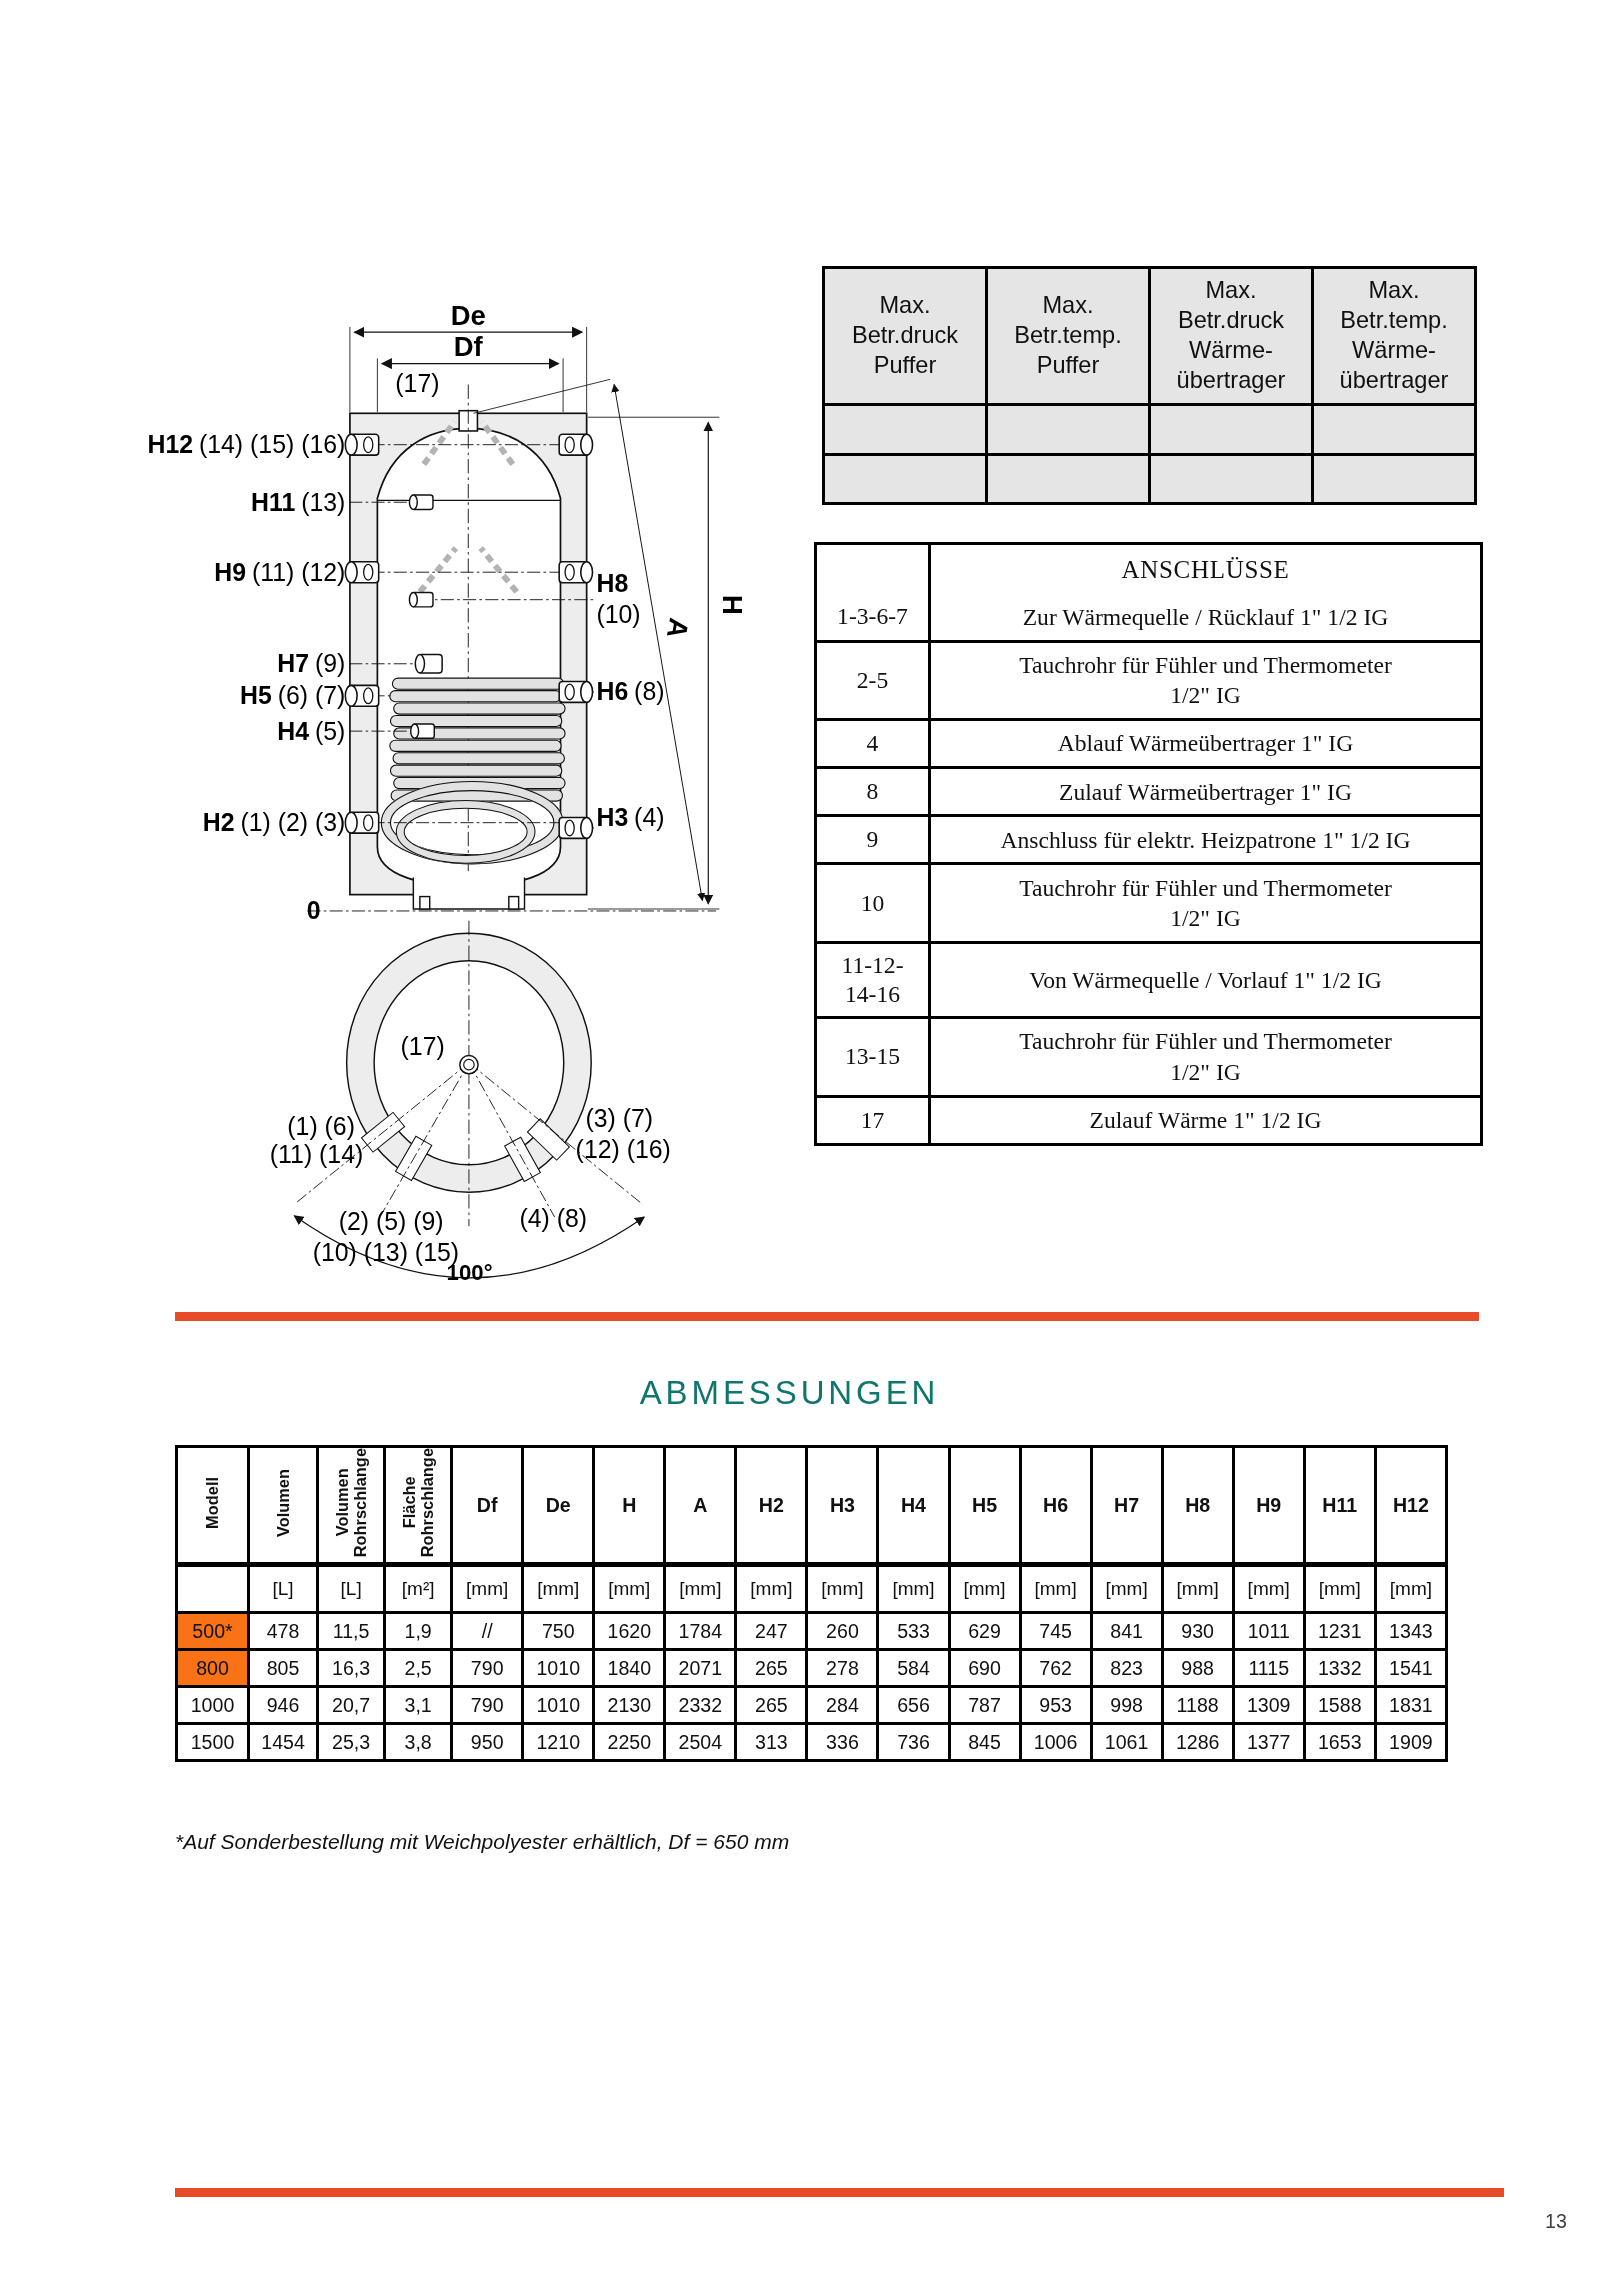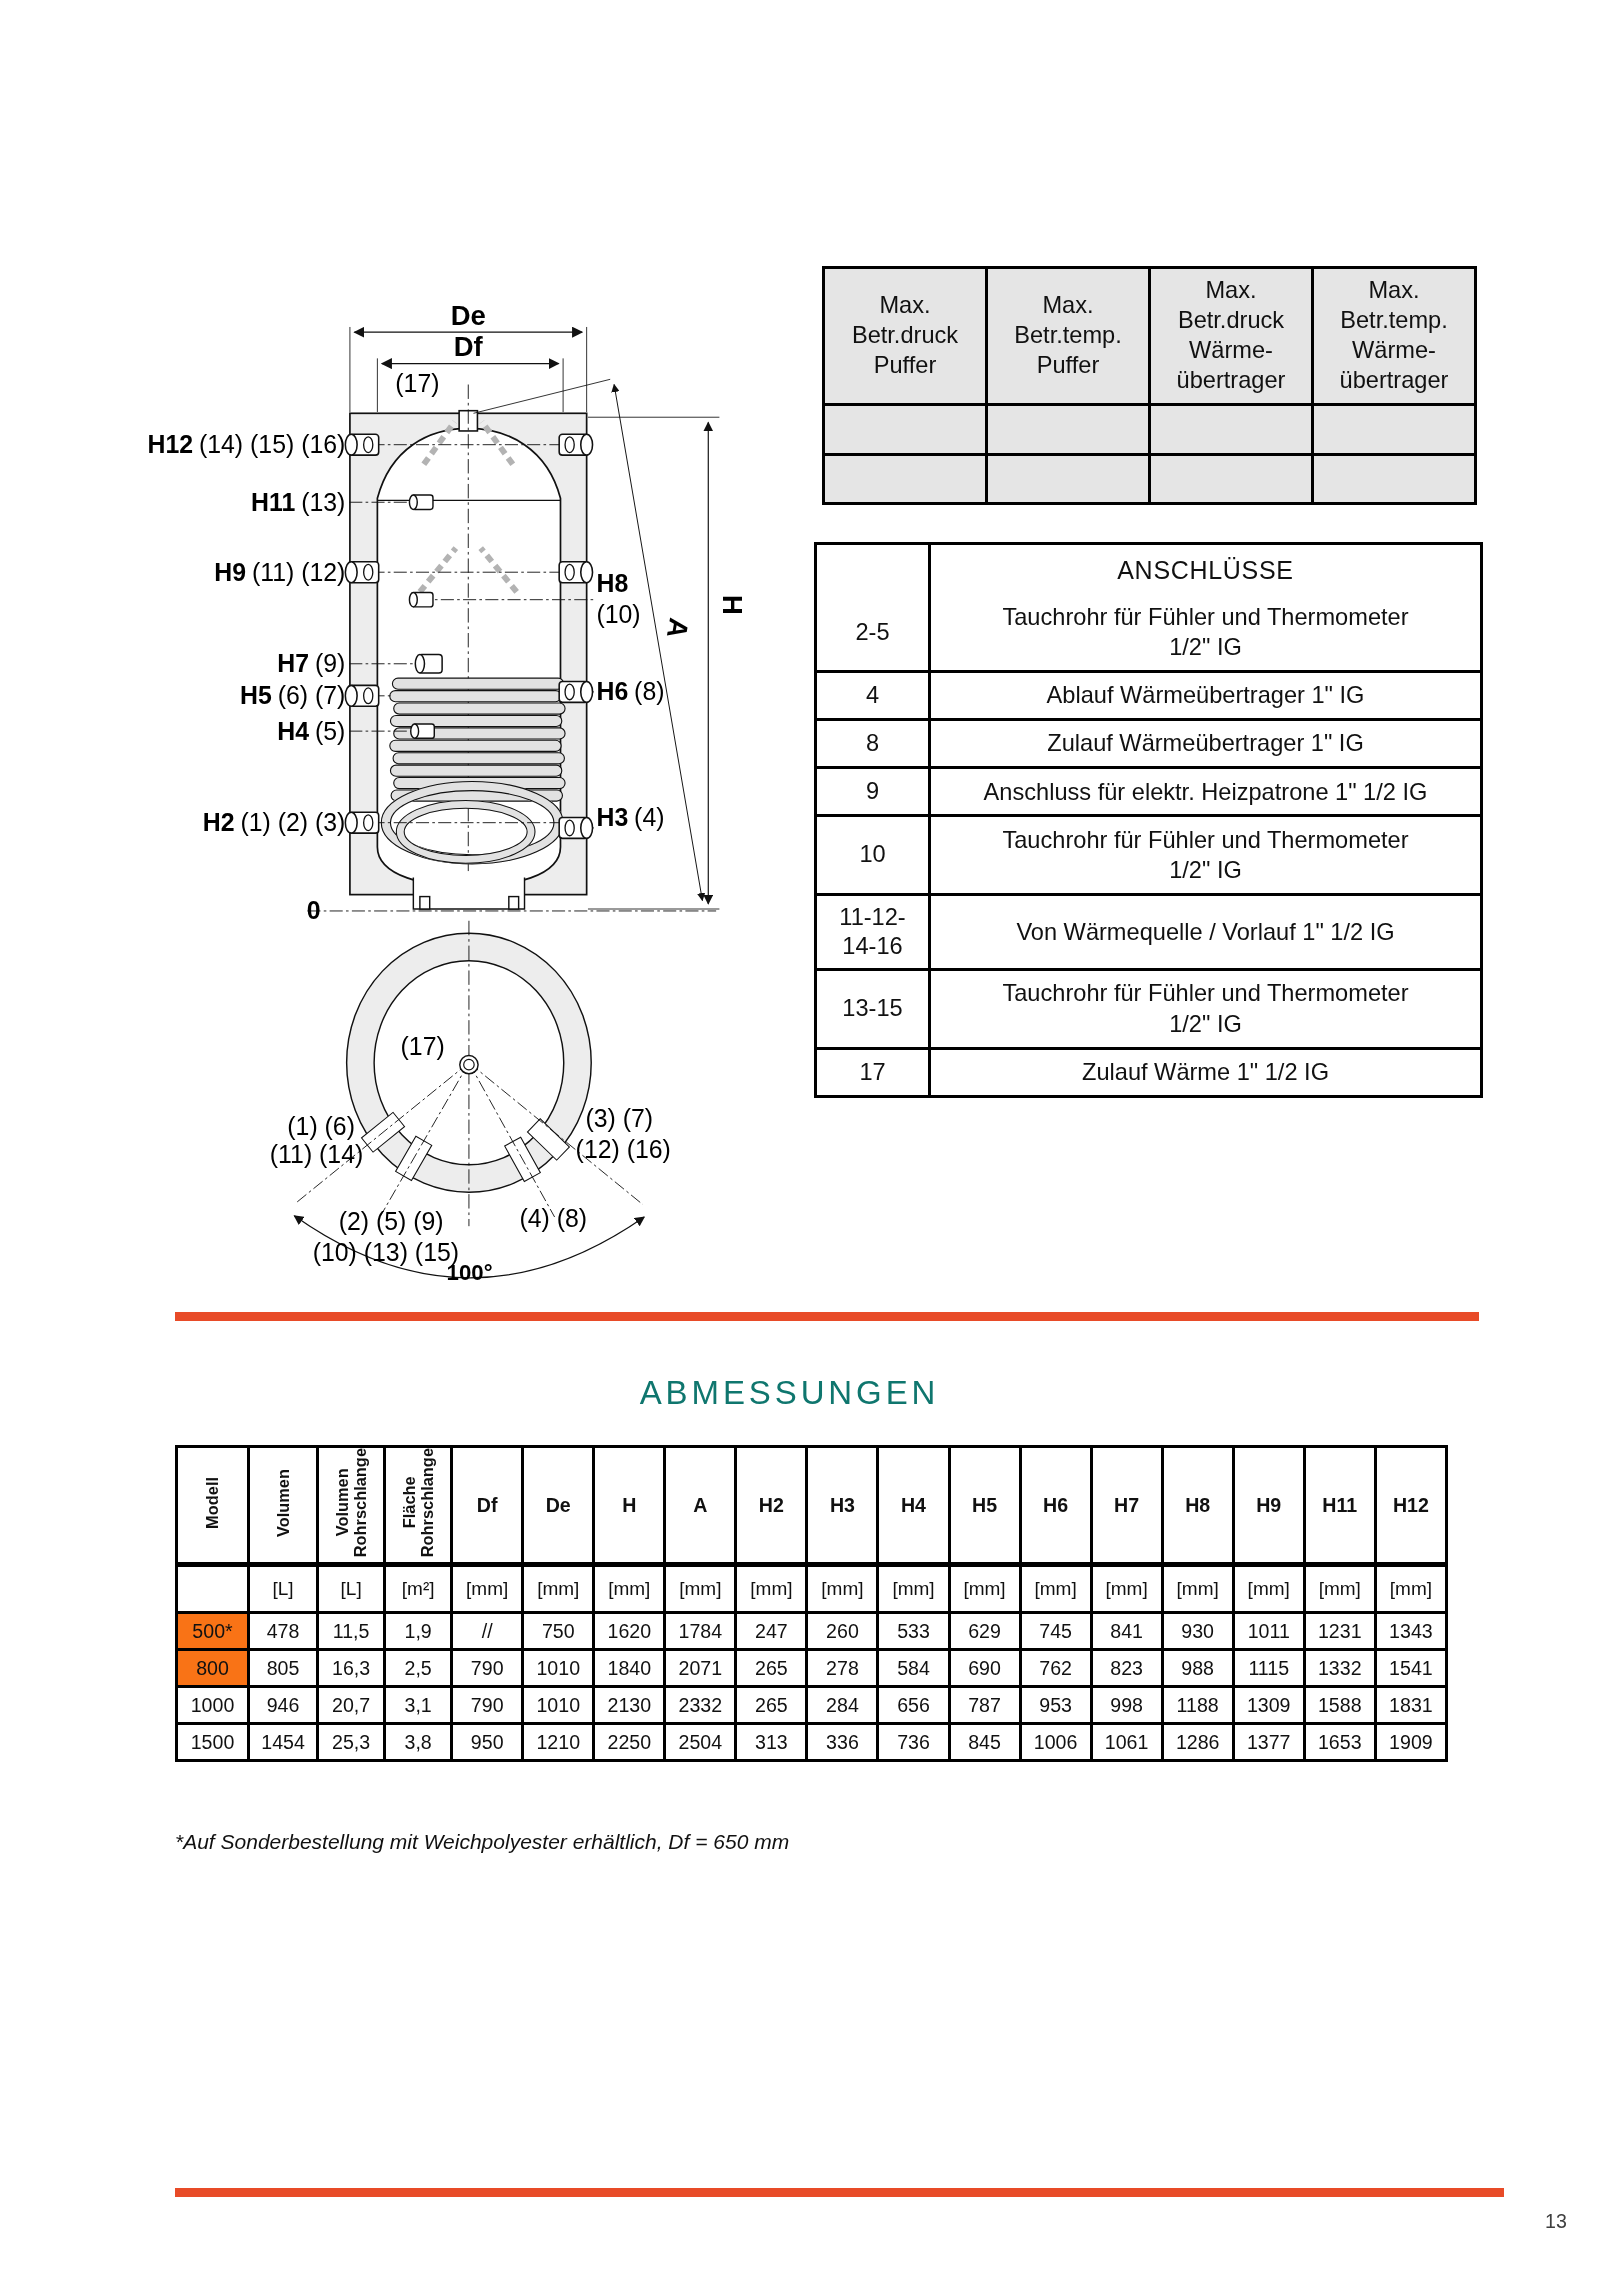--- a/index.html
+++ b/index.html
@@ -22,7 +22,7 @@
   .pline{display:block;}
 
   
-  .atable{left:814px;top:542px;width:669px;border:3.3px solid #000;background:#fff;}
+  .atable{left:814px;top:542px;width:669px;border:3.3px solid #000;background:#fff;font-family:Liberation Serif, serif;}
   .arow{display:flex;border-top:3.3px solid #000;align-items:stretch;}
   .arow:first-child{border-top:none;}
   .aports{width:114px;border-right:3.3px solid #000;display:flex;justify-content:center;

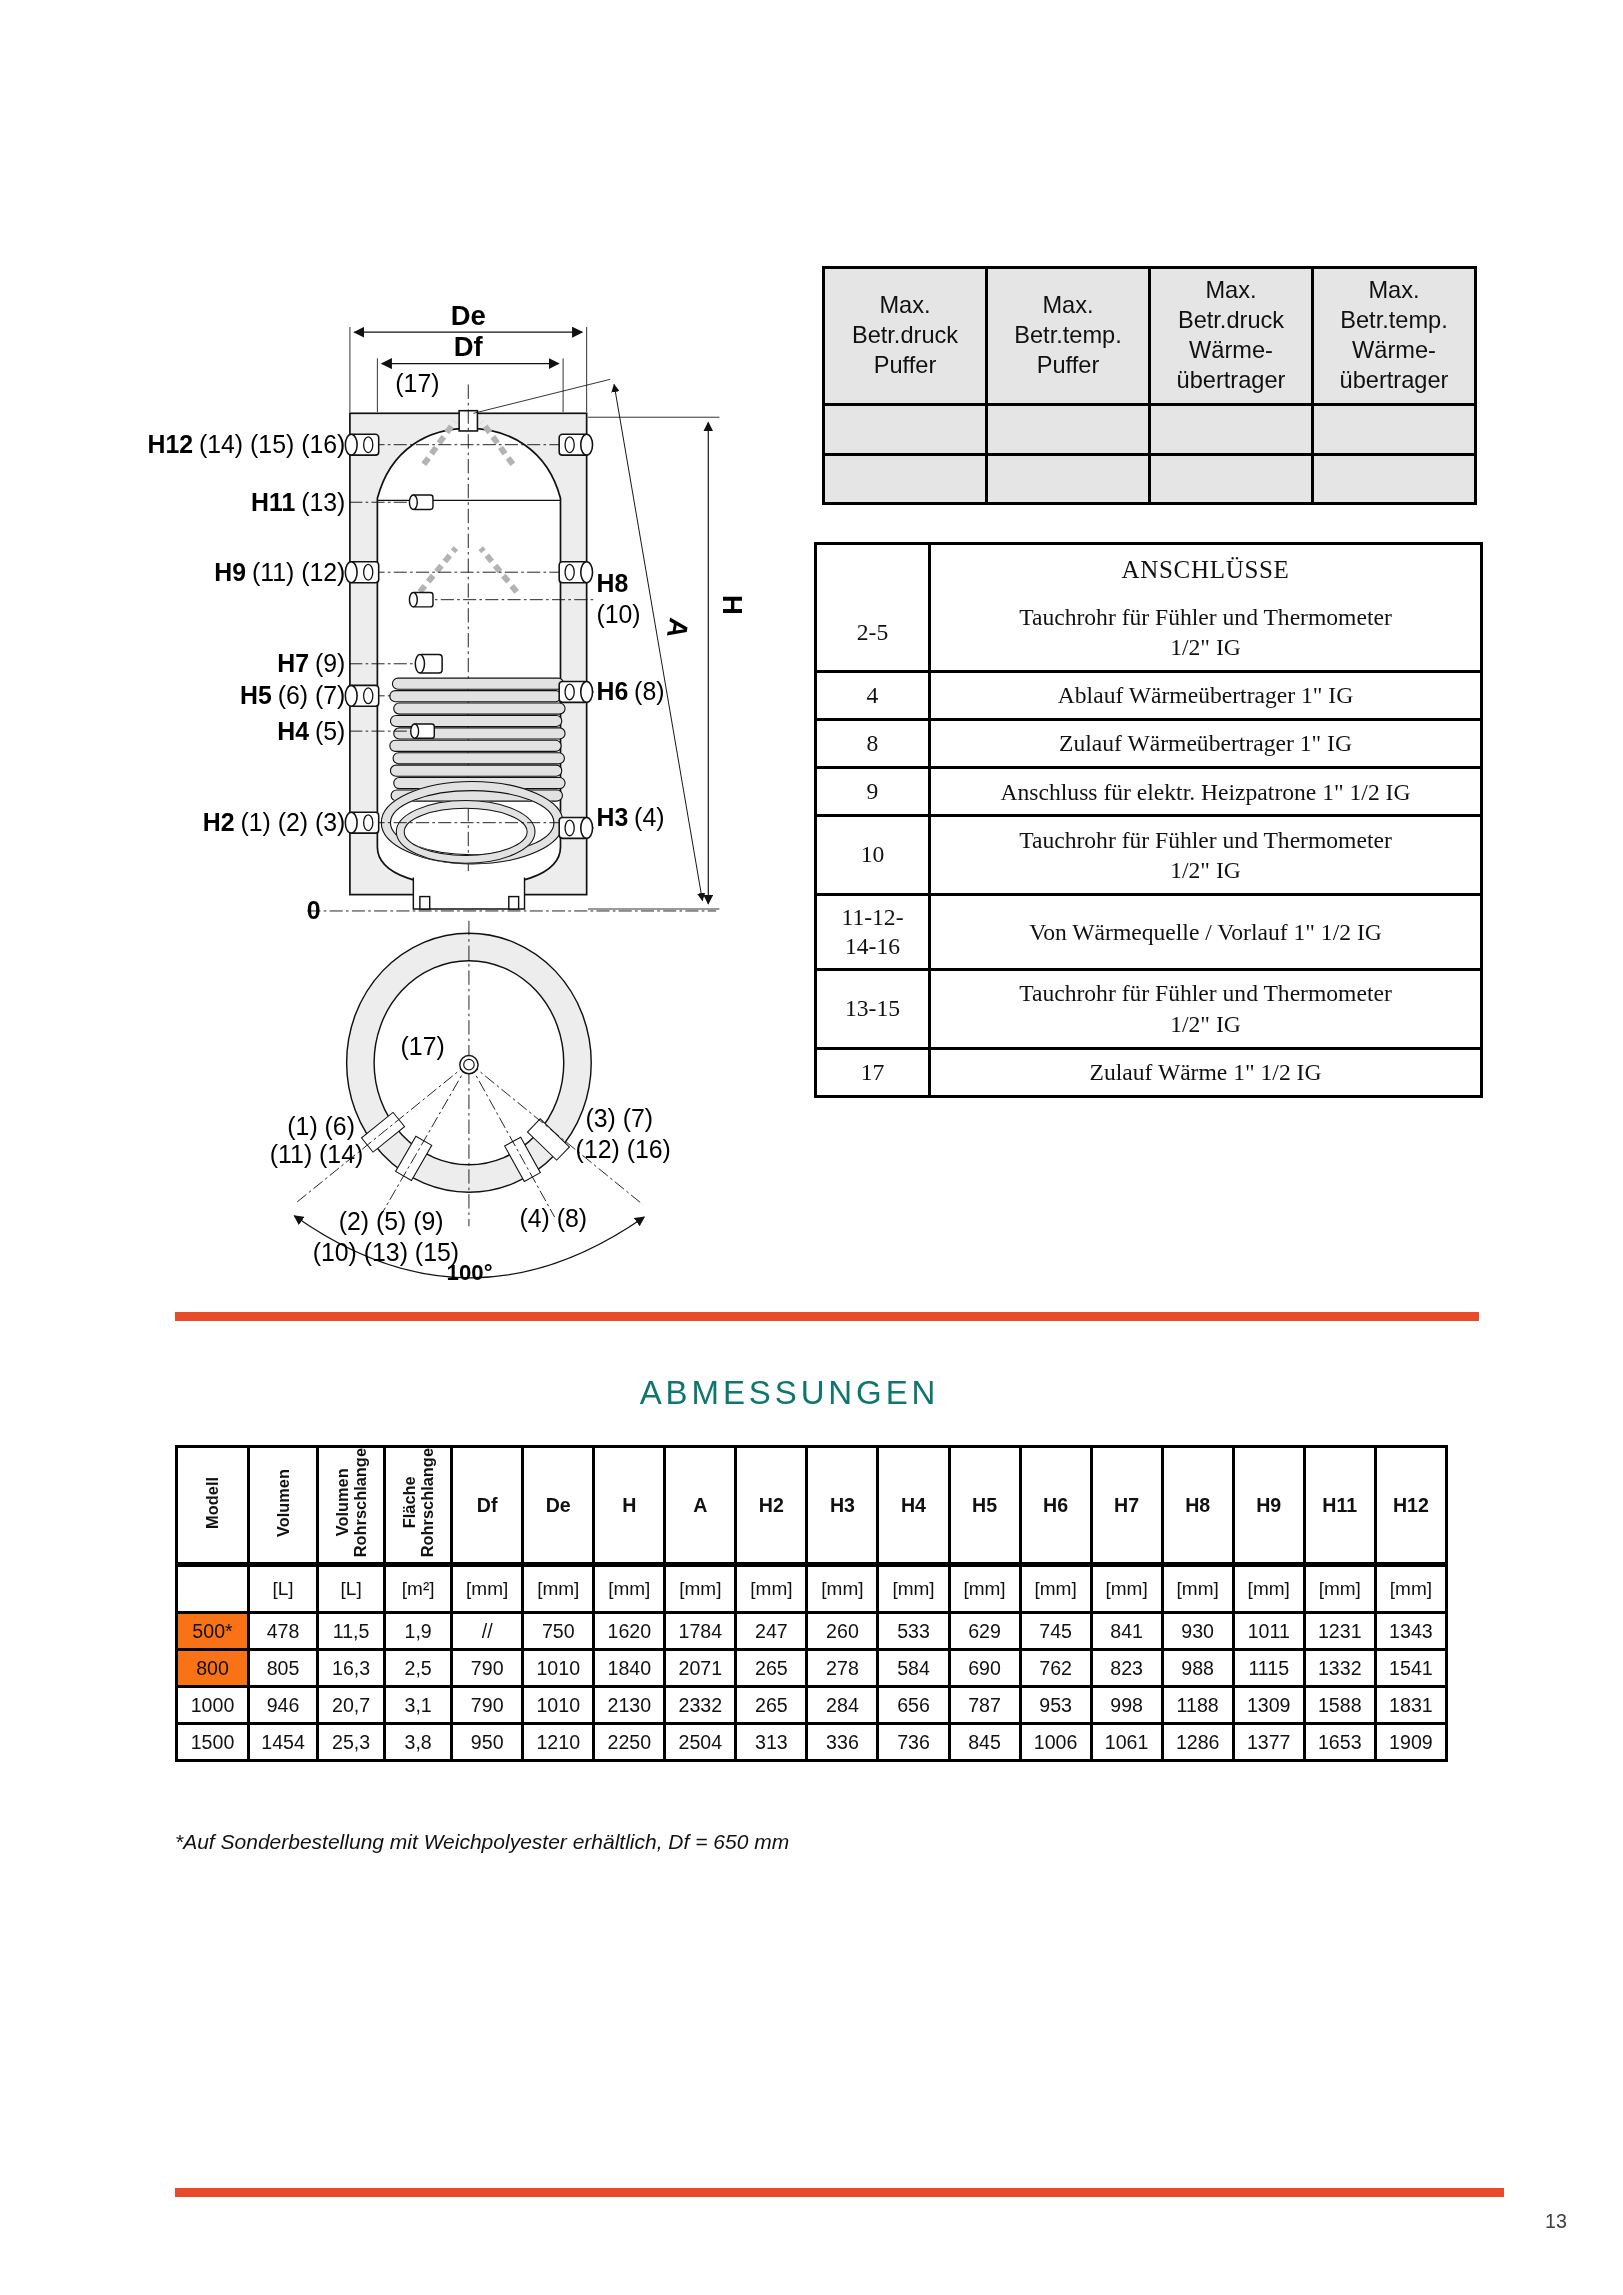--- a/index.html
+++ b/index.html
@@ -297,6 +297,10 @@
   </div>
   <div>
 
+  <div class="arow">
+      <div class="aports">1-3-6-7</div>
+      <div class="adesc">Zur Wärmequelle / Rücklauf 1" 1/2 IG</div>
+    </div>
       <div class="arow">
       <div class="aports">2-5</div>
       <div class="adesc">Tauchrohr für Fühler und Thermometer

